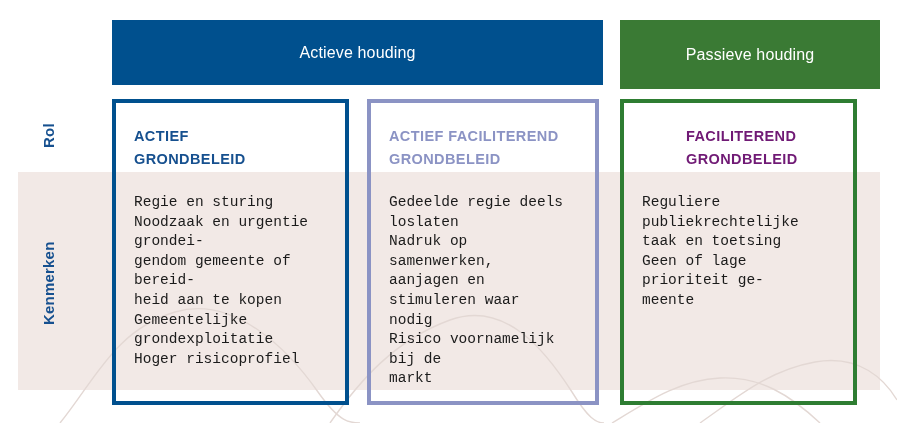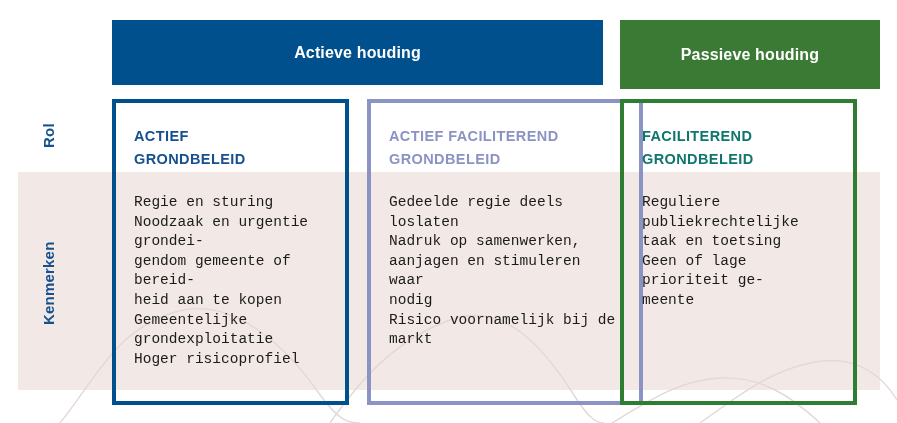--- a/index.html
+++ b/index.html
@@ -77,7 +77,7 @@
     align-items: center;
     justify-content: center;
     color: #ffffff;
-    font-weight: bold;
+    font-weight: normal;
     font-size: 16px;
     letter-spacing: .15px;
     text-align: center;

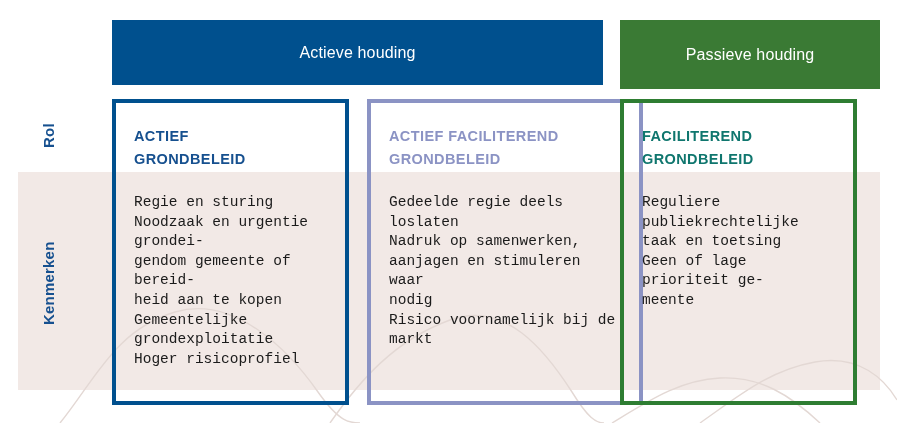--- a/index.html
+++ b/index.html
@@ -115,7 +115,7 @@
   .card-2 {
     left: 367px;
     top: 99px;
-    width: 276px;
+    width: 232px;
     height: 306px;
     border: 4px solid #8B93C4;
   }

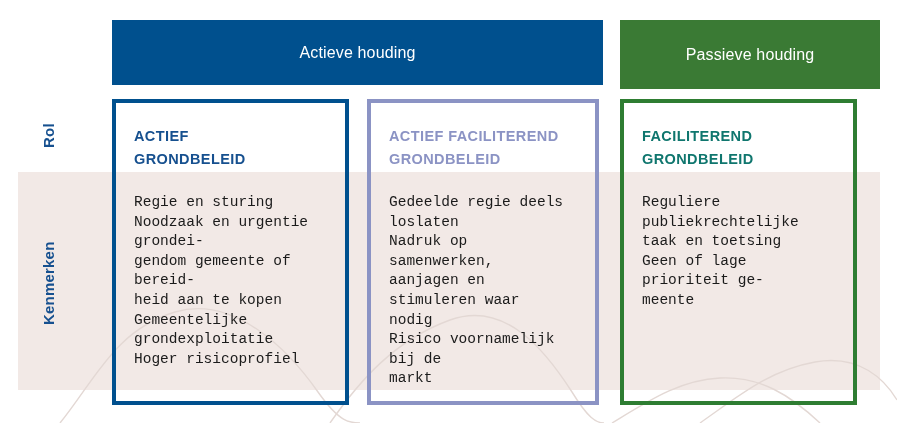--- a/index.html
+++ b/index.html
@@ -137,7 +137,7 @@
   }
   .card-1 .card-title { color: #16508F; }
   .card-2 .card-title { color: #8B93C4; }
-  .card-3 .card-title { color: #0f766e; }
+  .card-3 .card-title { color: #701a75; margin-left: 44px; }
 
   .card-body {
     font-family: Liberation Mono, monospace;

